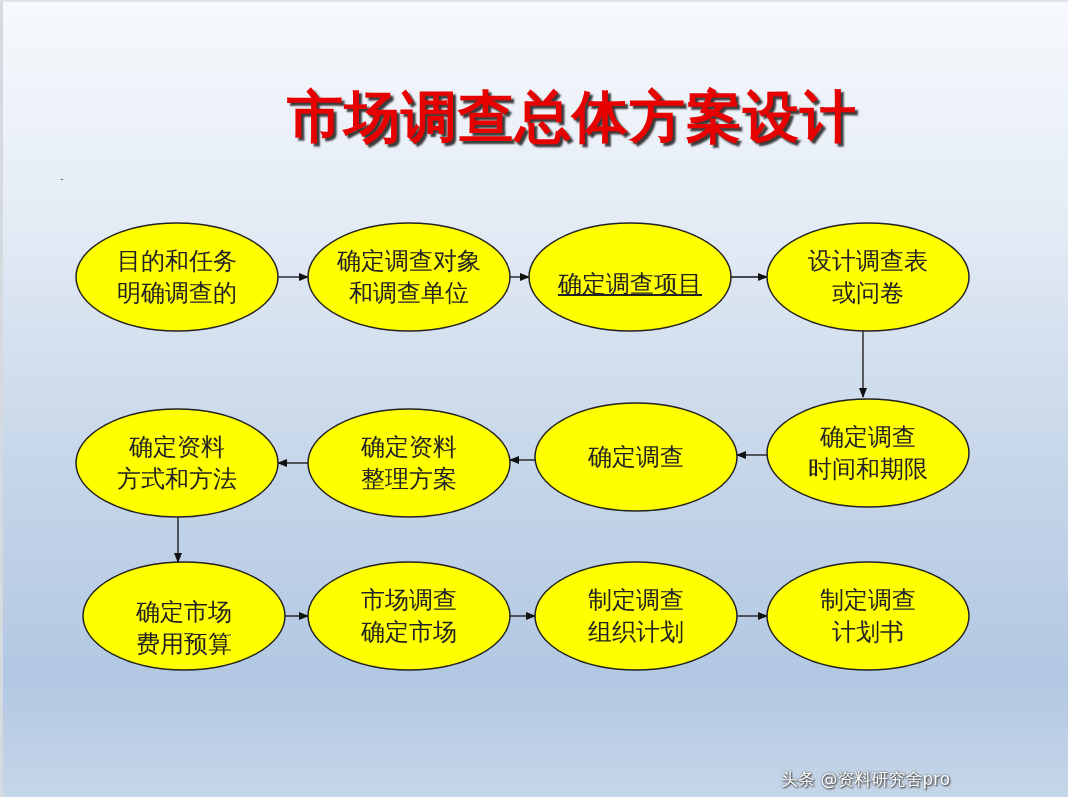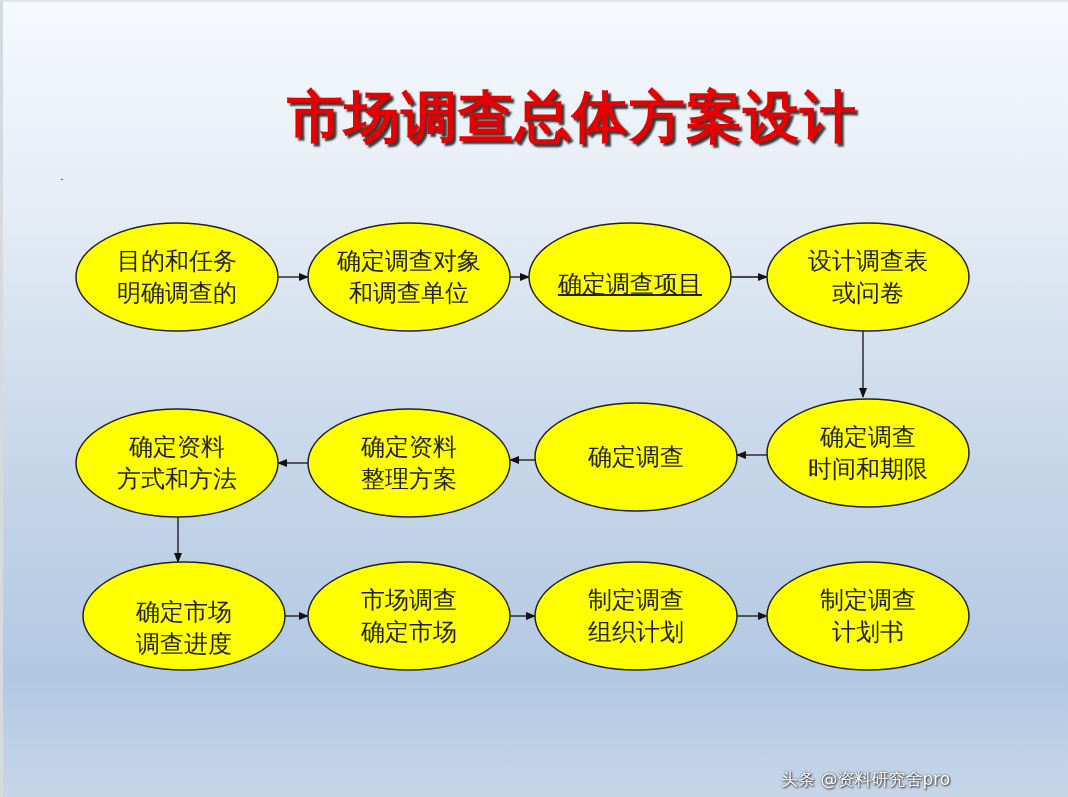--- a/index.html
+++ b/index.html
@@ -90,7 +90,7 @@
       </div>
       <div class="node-label" style="left: 80px; top: 572px; width: 202px; height: 108px;">
         <span>确定市场</span>
-        <span>调查进度</span>
+        <span>费用预算</span>
       </div>
       <div class="node-label" style="left: 305px; top: 560px; width: 202px; height: 108px;">
         <span>市场调查</span>

